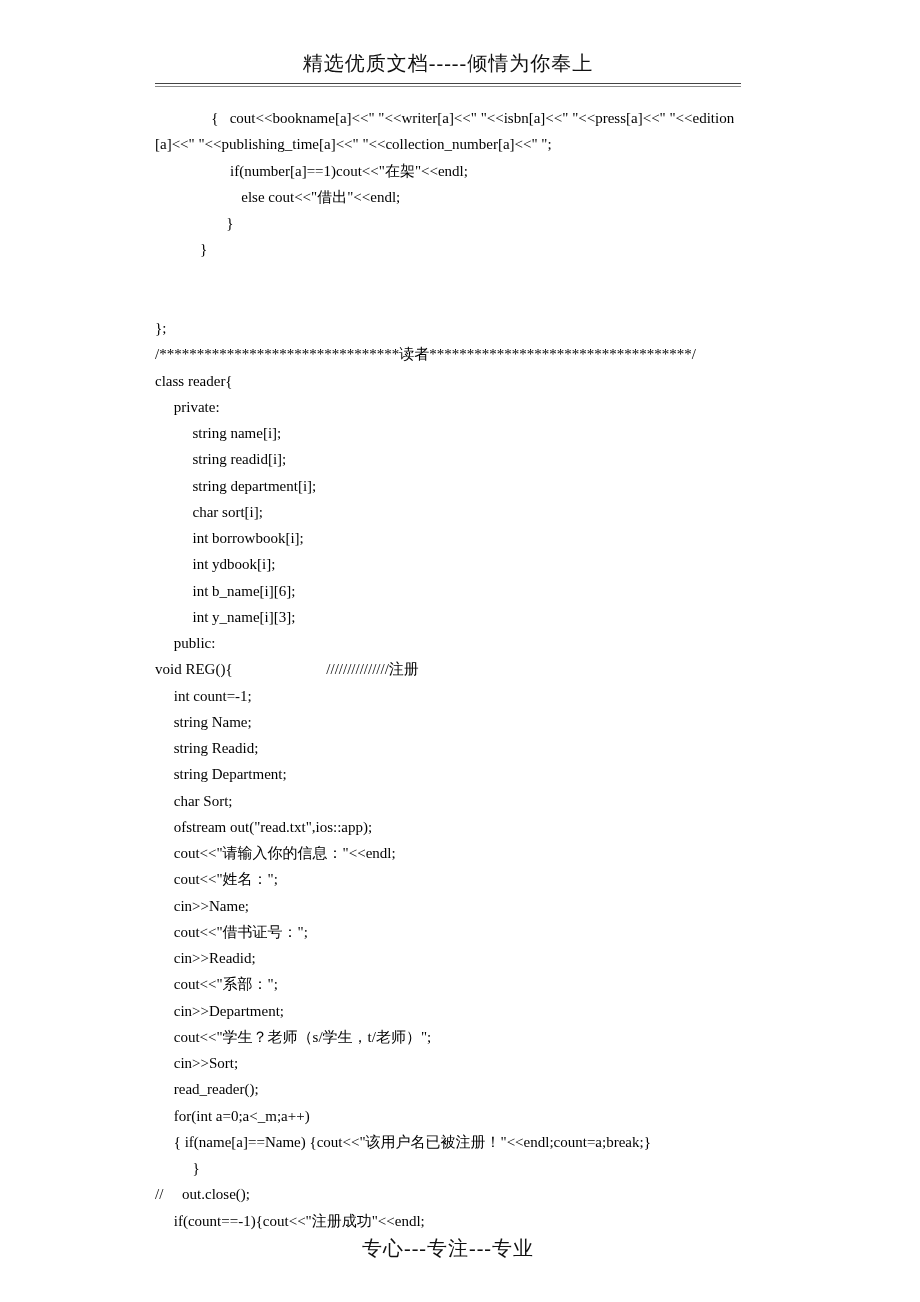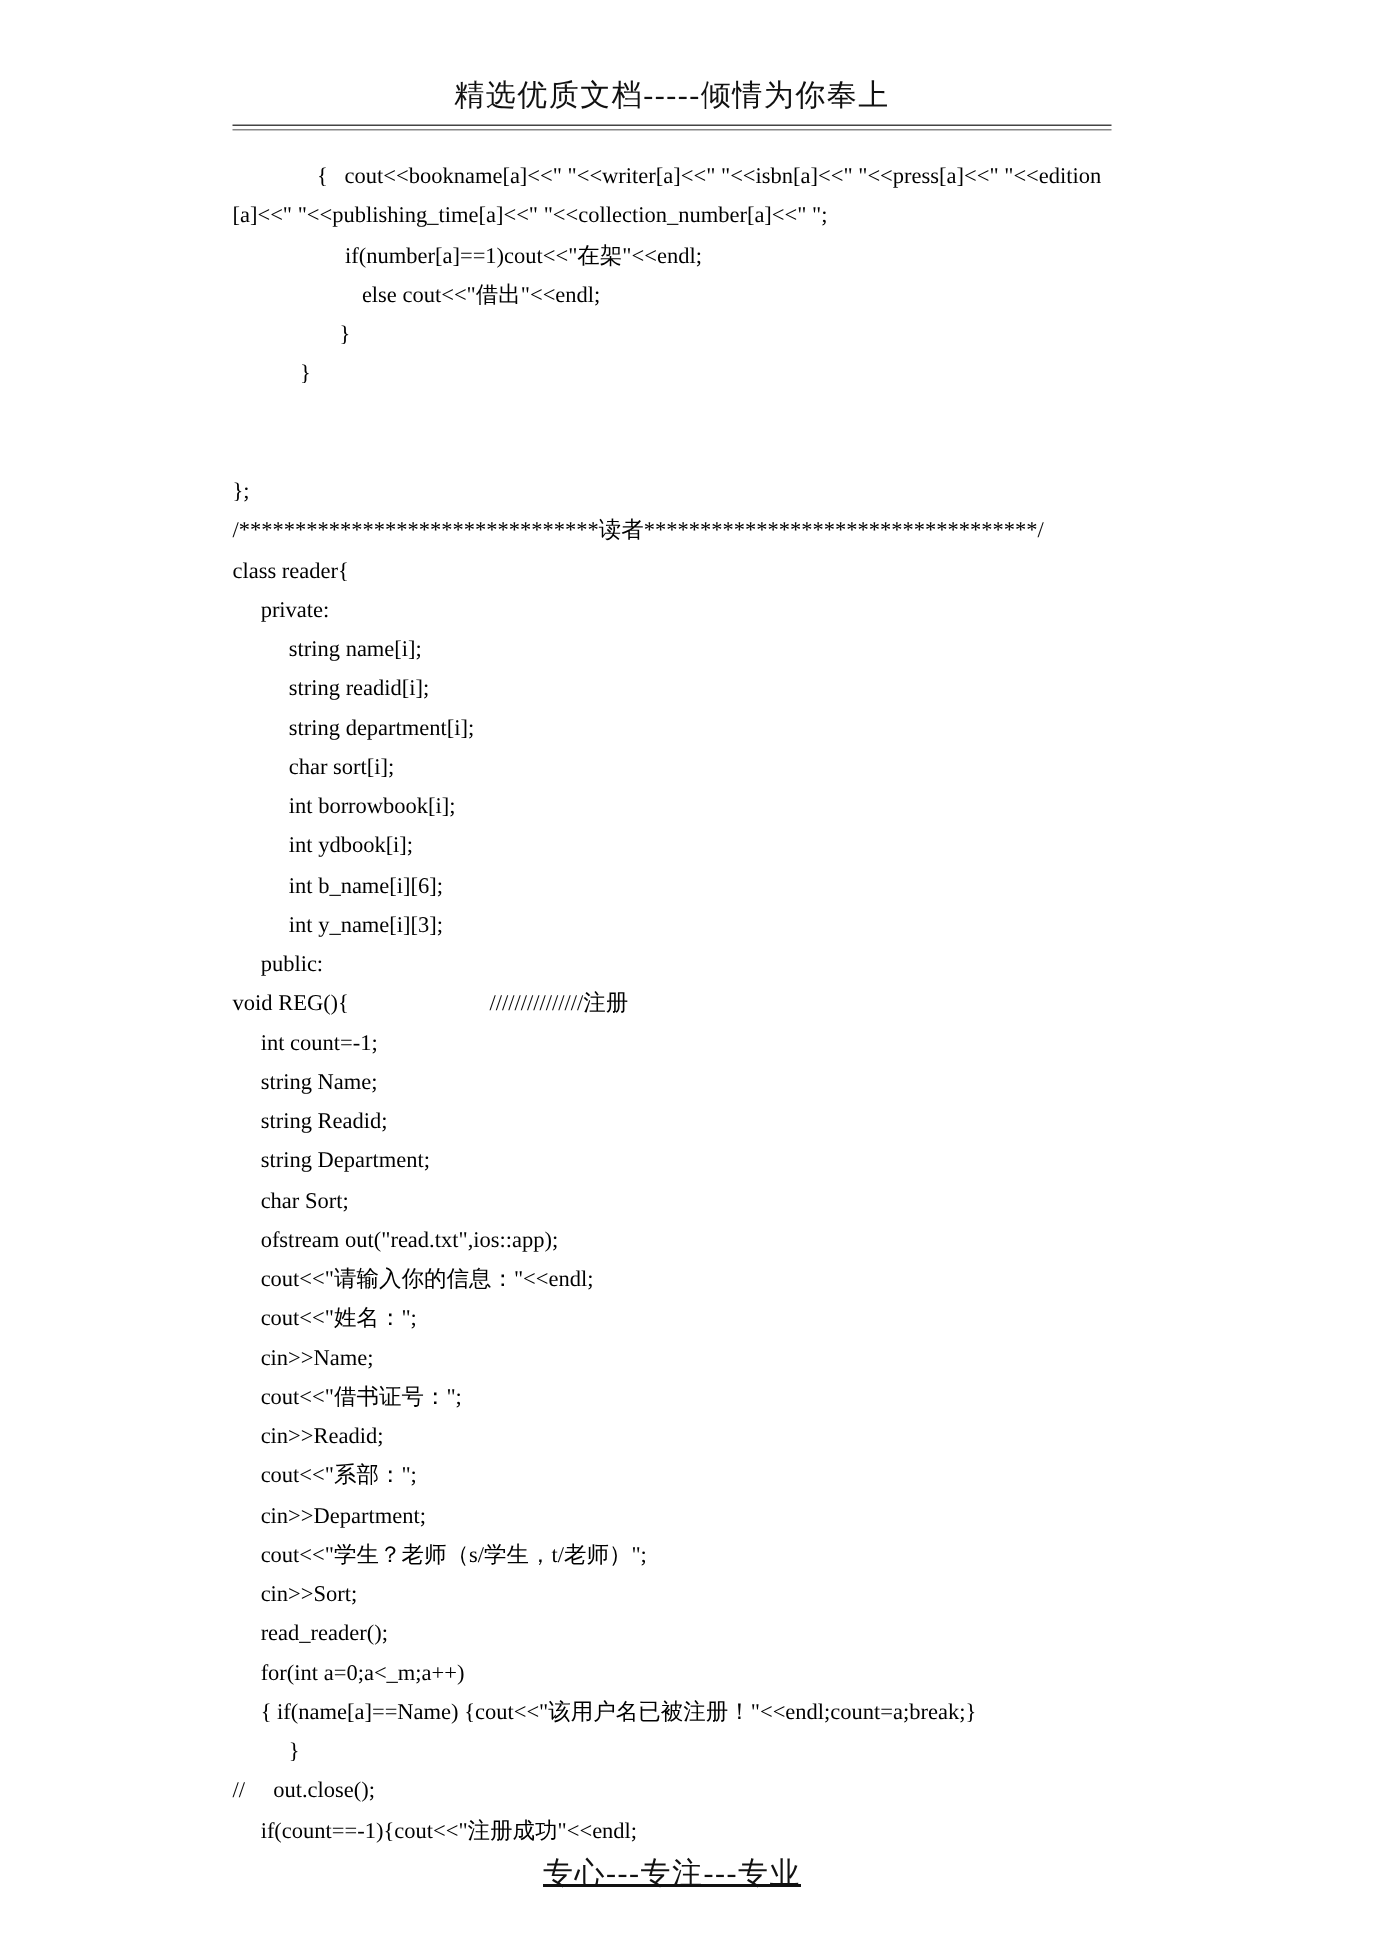--- a/index.html
+++ b/index.html
@@ -51,7 +51,6 @@
     font-size: 20px;
     color: #111;
     letter-spacing: 1px;
-    text-decoration: underline;
   }
 </style>
 </head>

